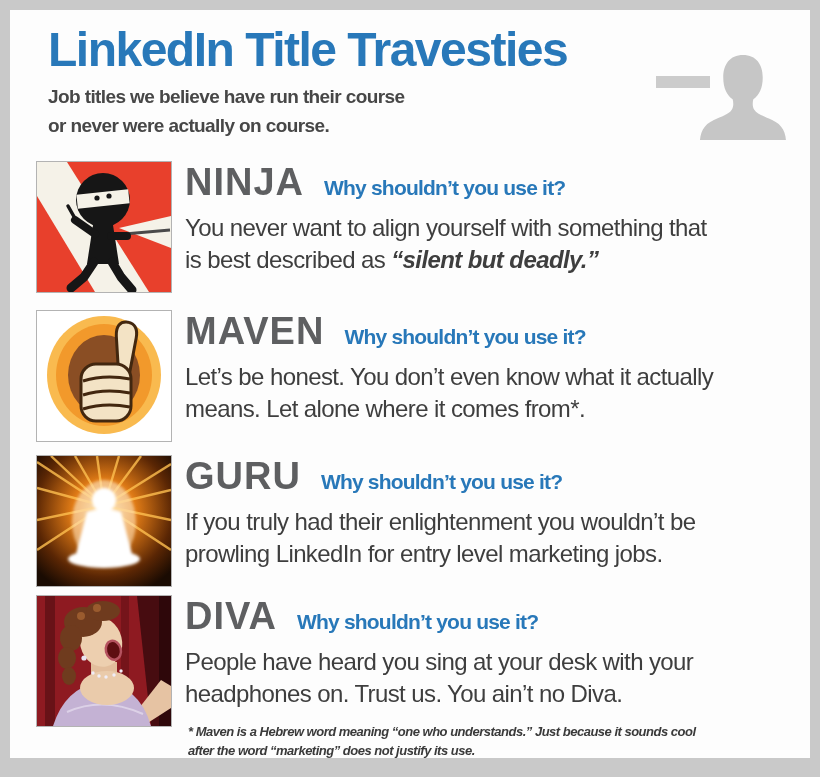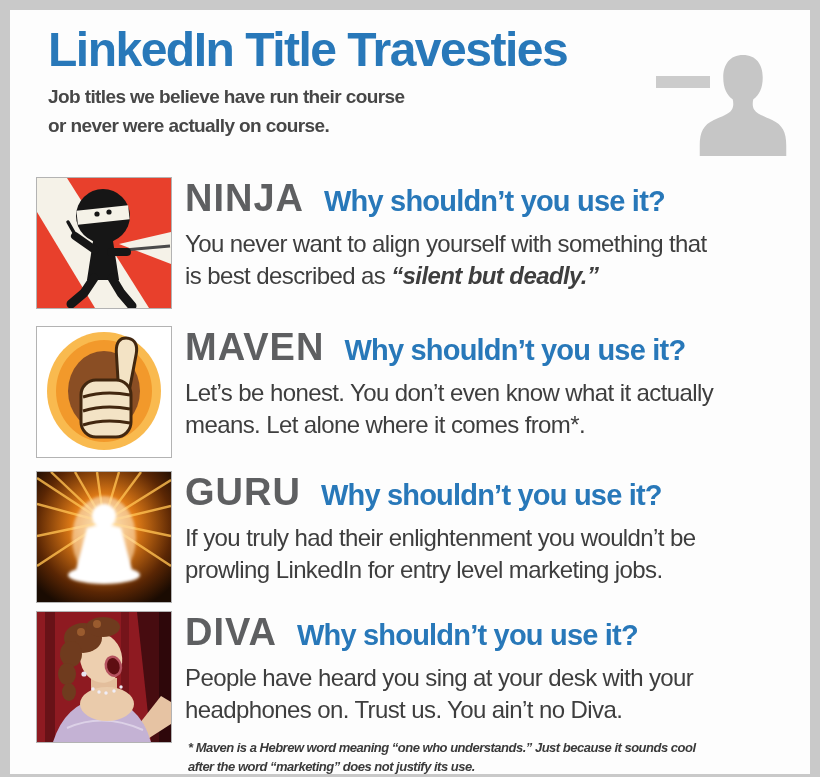--- a/index.html
+++ b/index.html
@@ -7,7 +7,7 @@
          font-family:"Liberation Sans",sans-serif;overflow:hidden;}
   .card{position:absolute;left:10px;width:800px;background:#FDFDFD;}
   .header-card{top:10px;height:152px;overflow:hidden;}
-  .main-card{top:156px;height:618px;}
+  .main-card{top:140px;height:618px;}
 
   
   .page-title{position:absolute;left:38px;top:12px;margin:0;

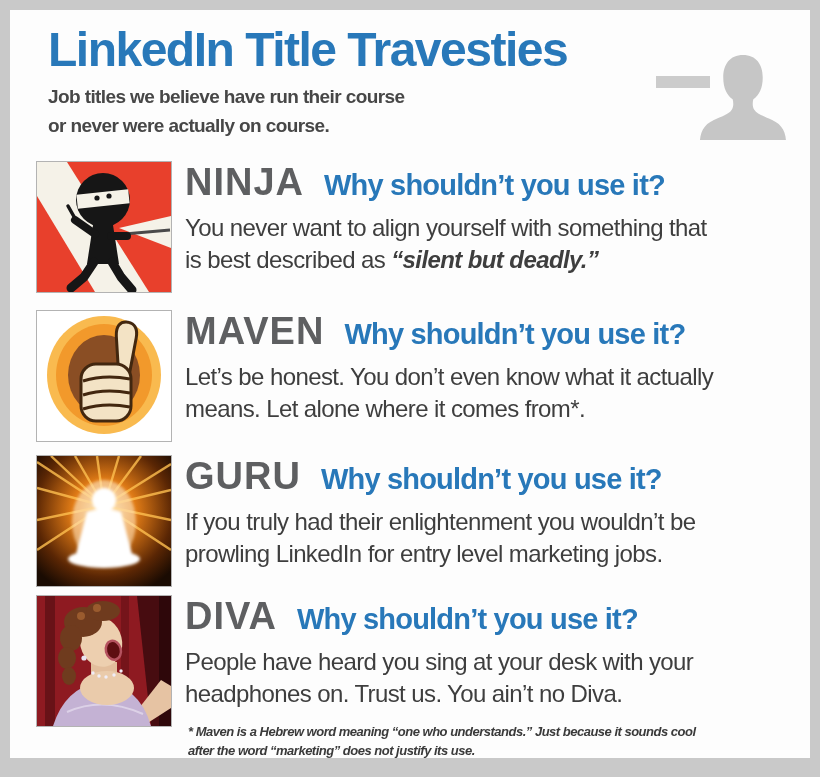--- a/index.html
+++ b/index.html
@@ -27,7 +27,7 @@
   .entry-text{position:absolute;left:149px;top:0;width:610px;}
   .entry-head{display:flex;align-items:baseline;gap:20px;height:46px;}
   .entry-title{font-size:38px;font-weight:bold;color:#5E5F61;letter-spacing:1px;white-space:nowrap;}
-  .entry-question{font-size:29px;font-weight:bold;color:#2878B9;letter-spacing:-0.8px;white-space:nowrap;}
+  .entry-question{font-size:21px;font-weight:bold;color:#2878B9;letter-spacing:-0.8px;white-space:nowrap;}
   .entry-body{margin-top:5px;font-size:24px;color:#3E3E3E;line-height:32px;letter-spacing:-0.6px;}
   .entry-body .line{white-space:nowrap;}
   .em{font-weight:bold;font-style:italic;}

